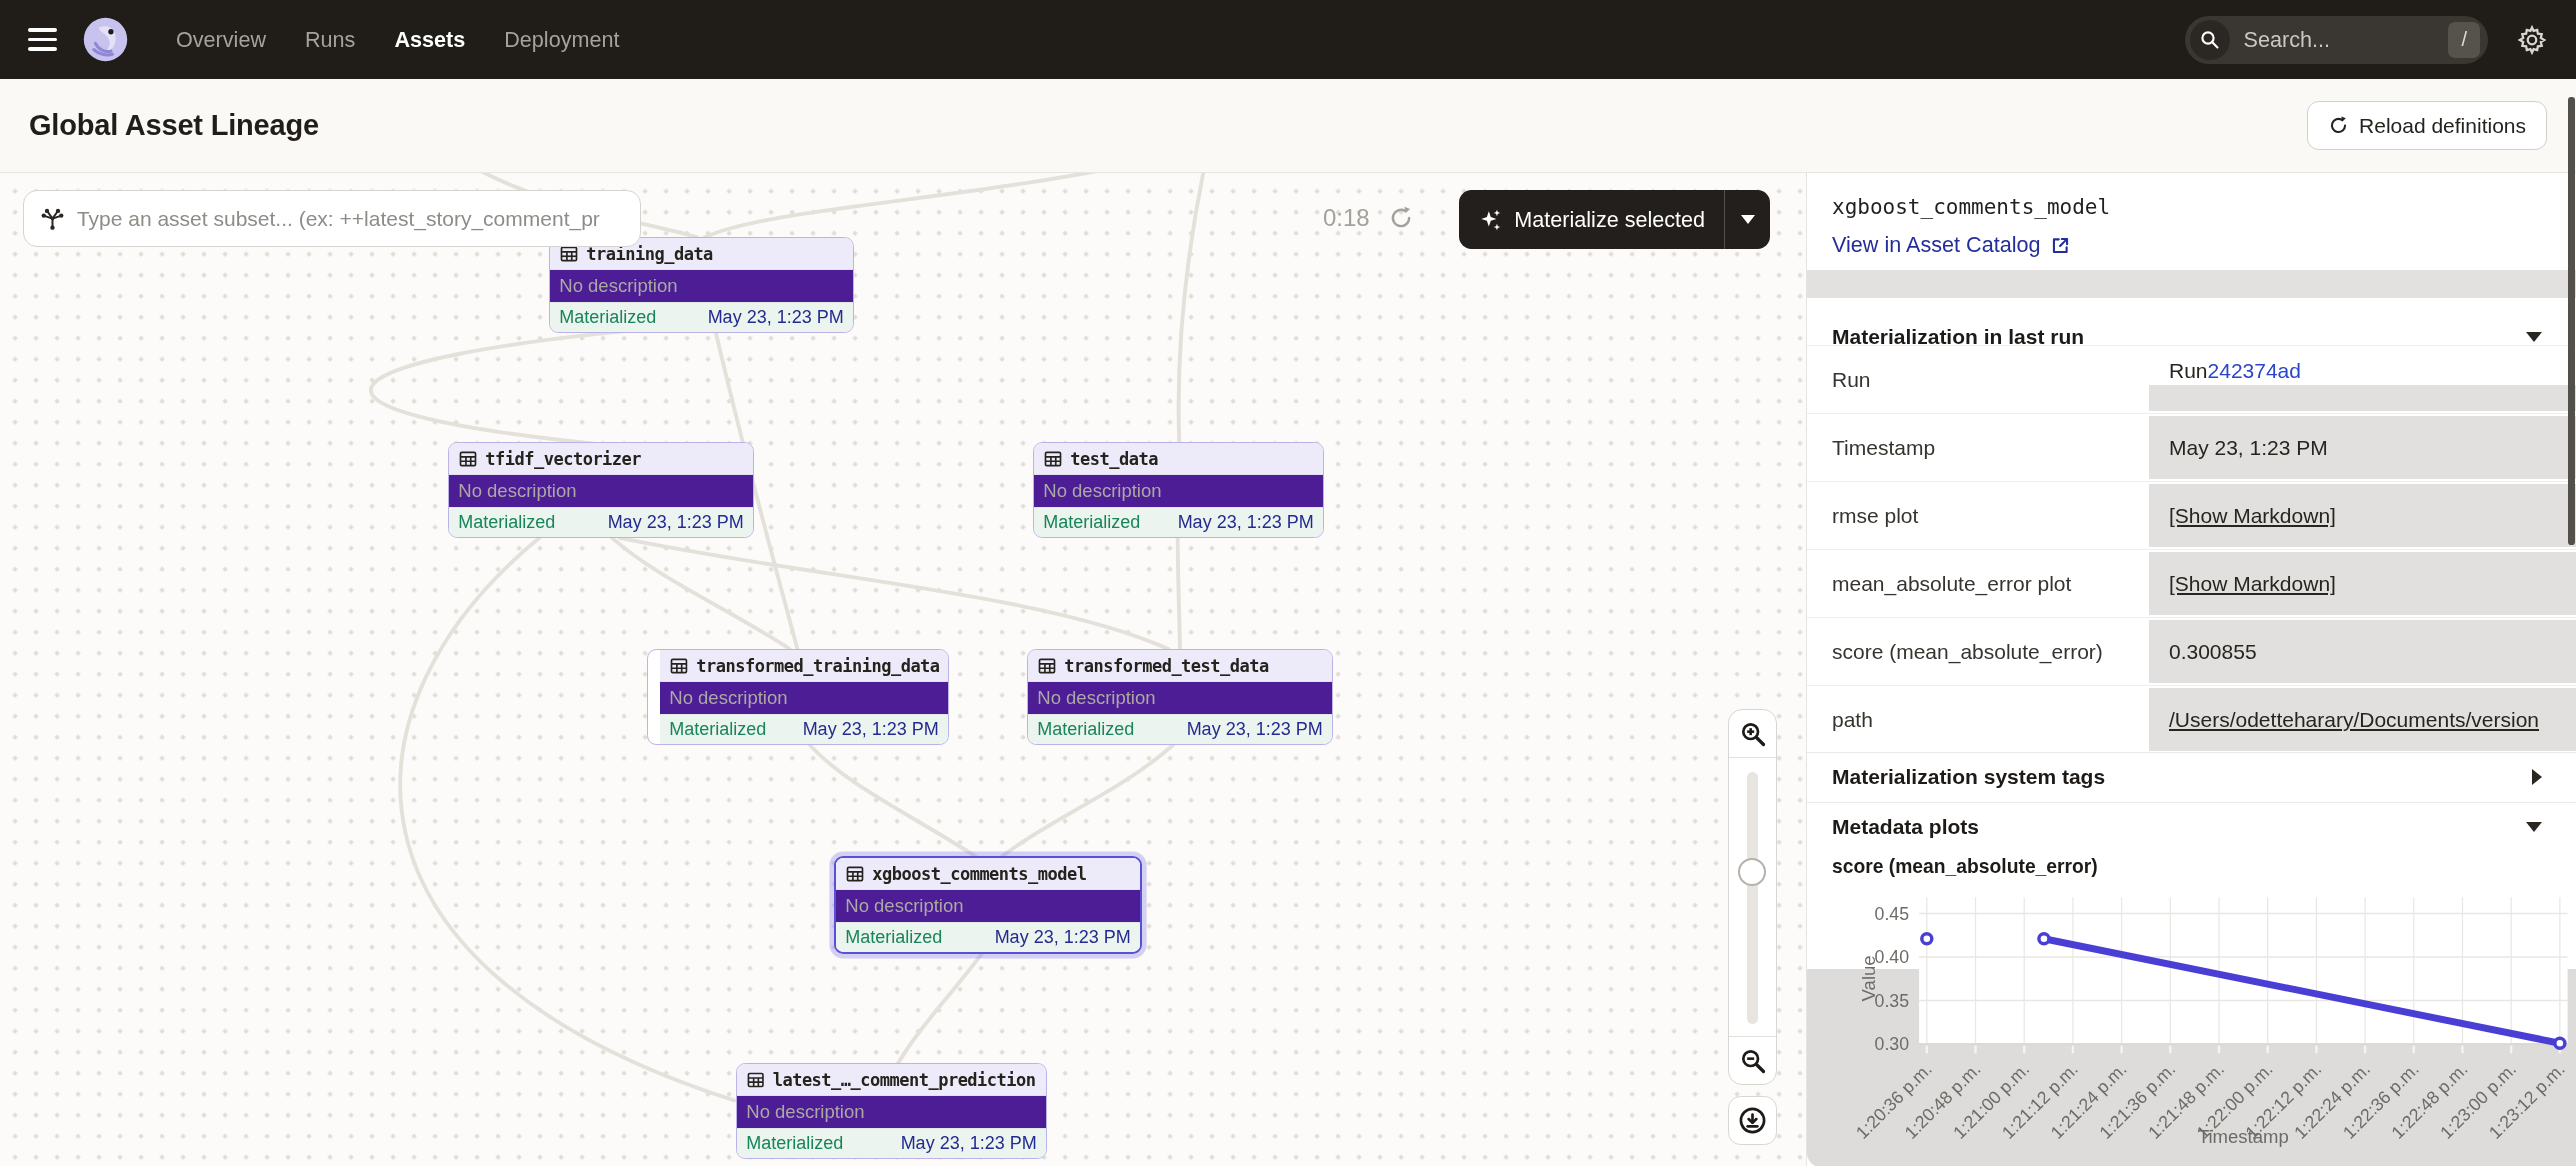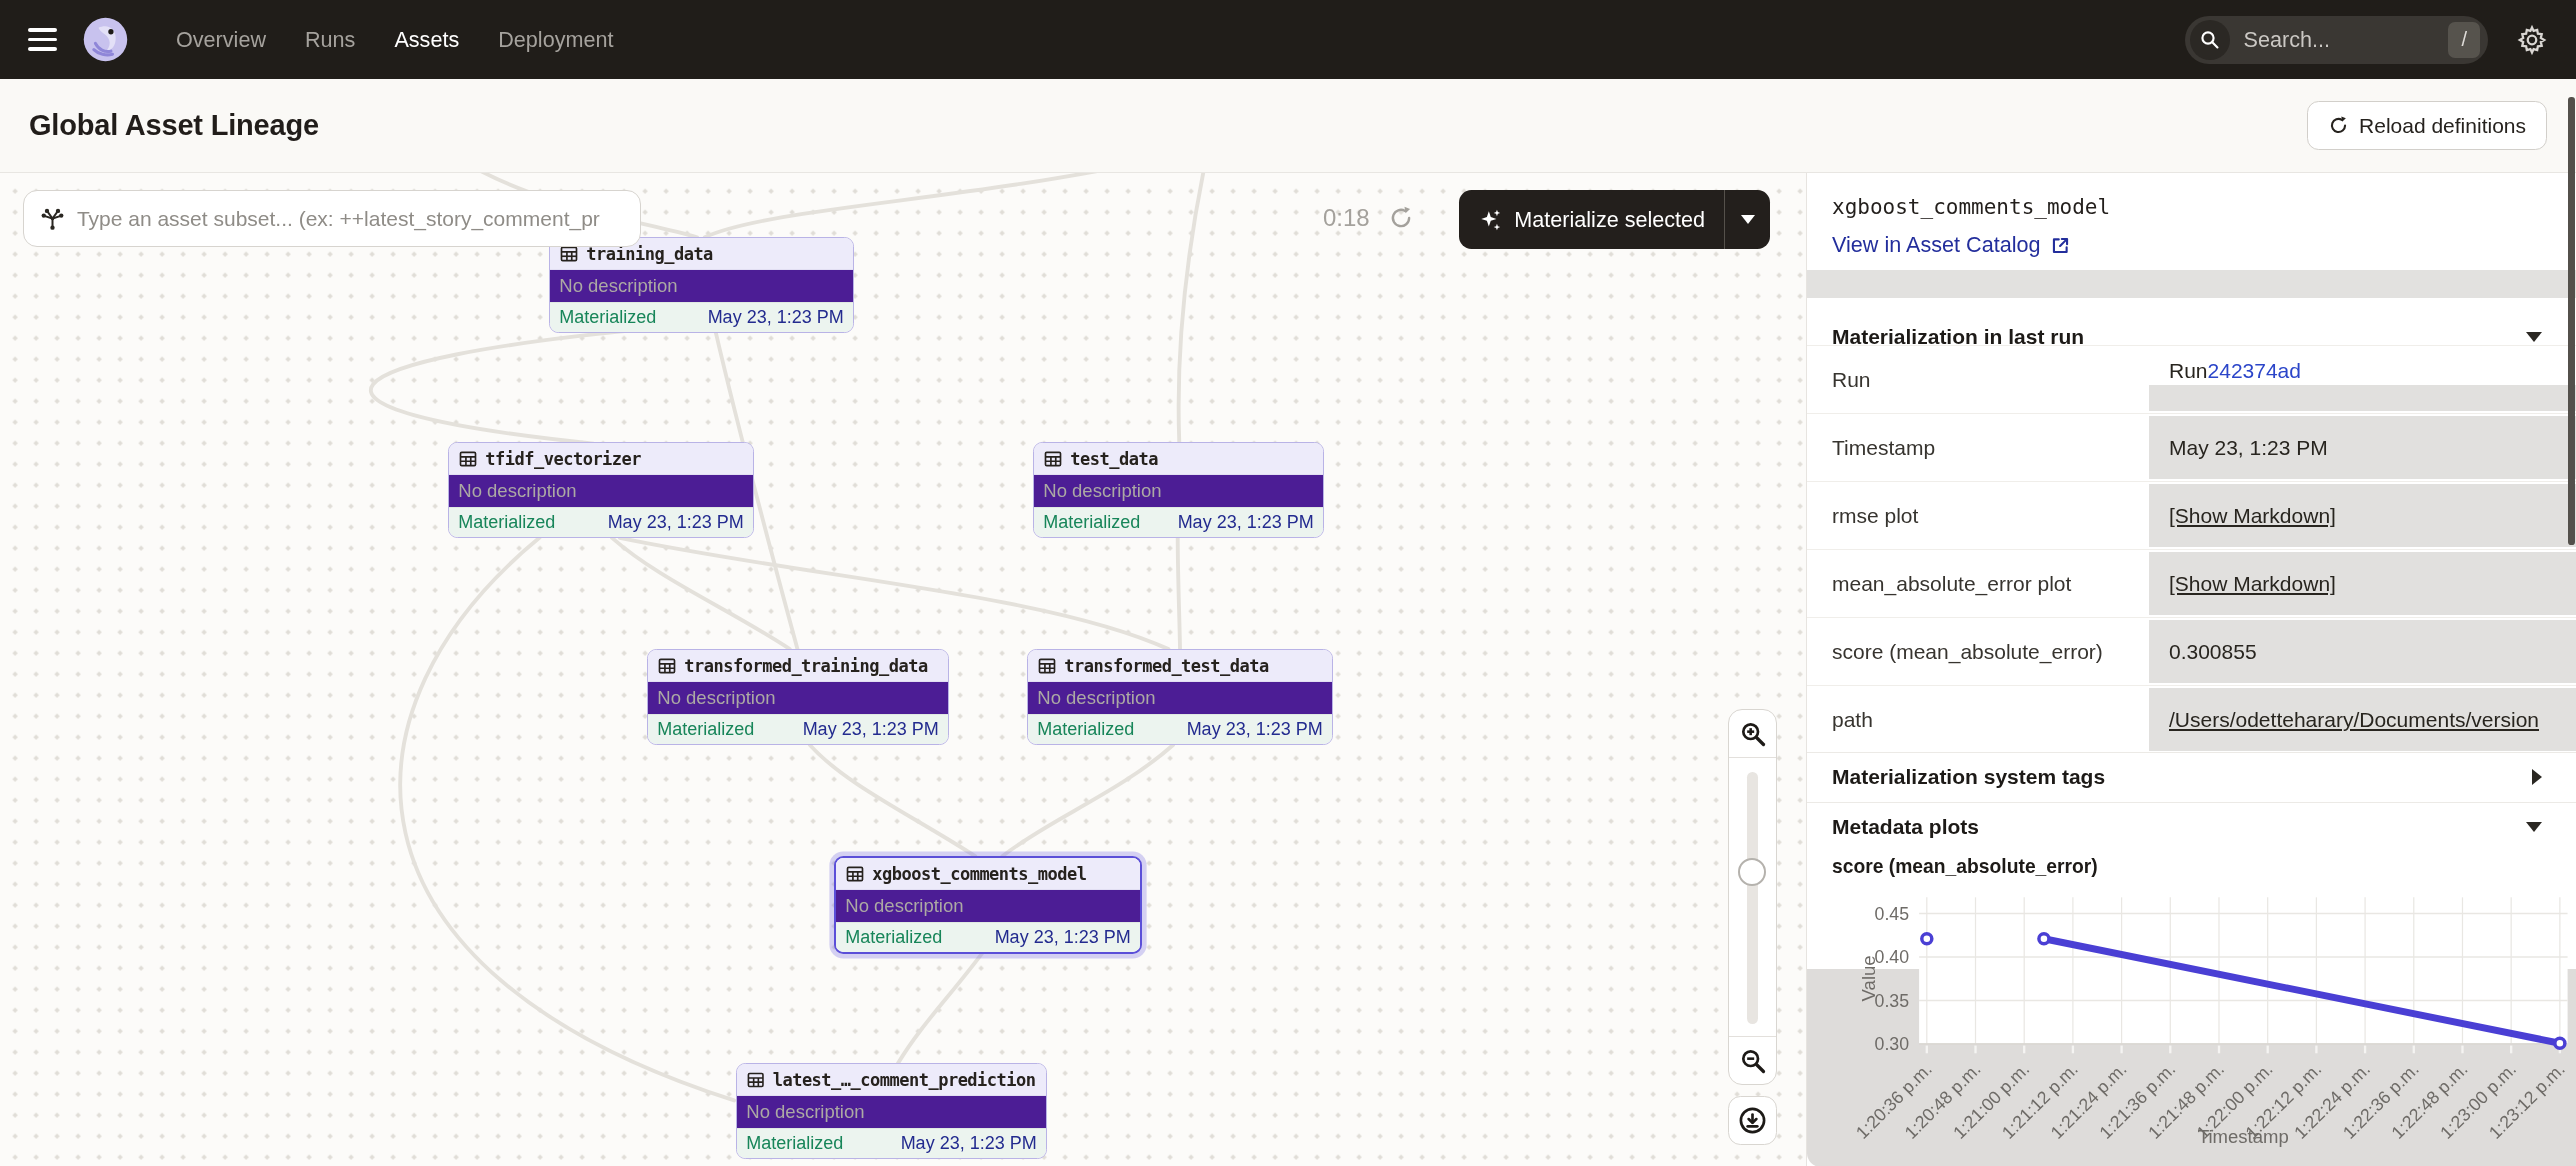--- a/index.html
+++ b/index.html
@@ -14,7 +14,7 @@
   .logo { width:45px; height:45px; margin-right:48px; }
   .navitems { display:flex; align-items:center; gap:39px; }
   .nav-item { font-size:21.6px; color:#a5a29d; cursor:pointer; }
-  .nav-item.active { color:#ffffff; font-weight:400; }
+  .nav-item.active { color:#ffffff; font-weight:700; }
   .nav-right { margin-left:auto; display:flex; align-items:center; }
   .searchpill { width:303px; height:48px; border-radius:24px; background:#3a3733; display:flex; align-items:center; padding:0 7.7px 0 4.6px; cursor:text; }
   .searchpill .mag { width:40px; height:40px; border-radius:20px; background:#2b2824; display:flex; align-items:center; justify-content:center; }

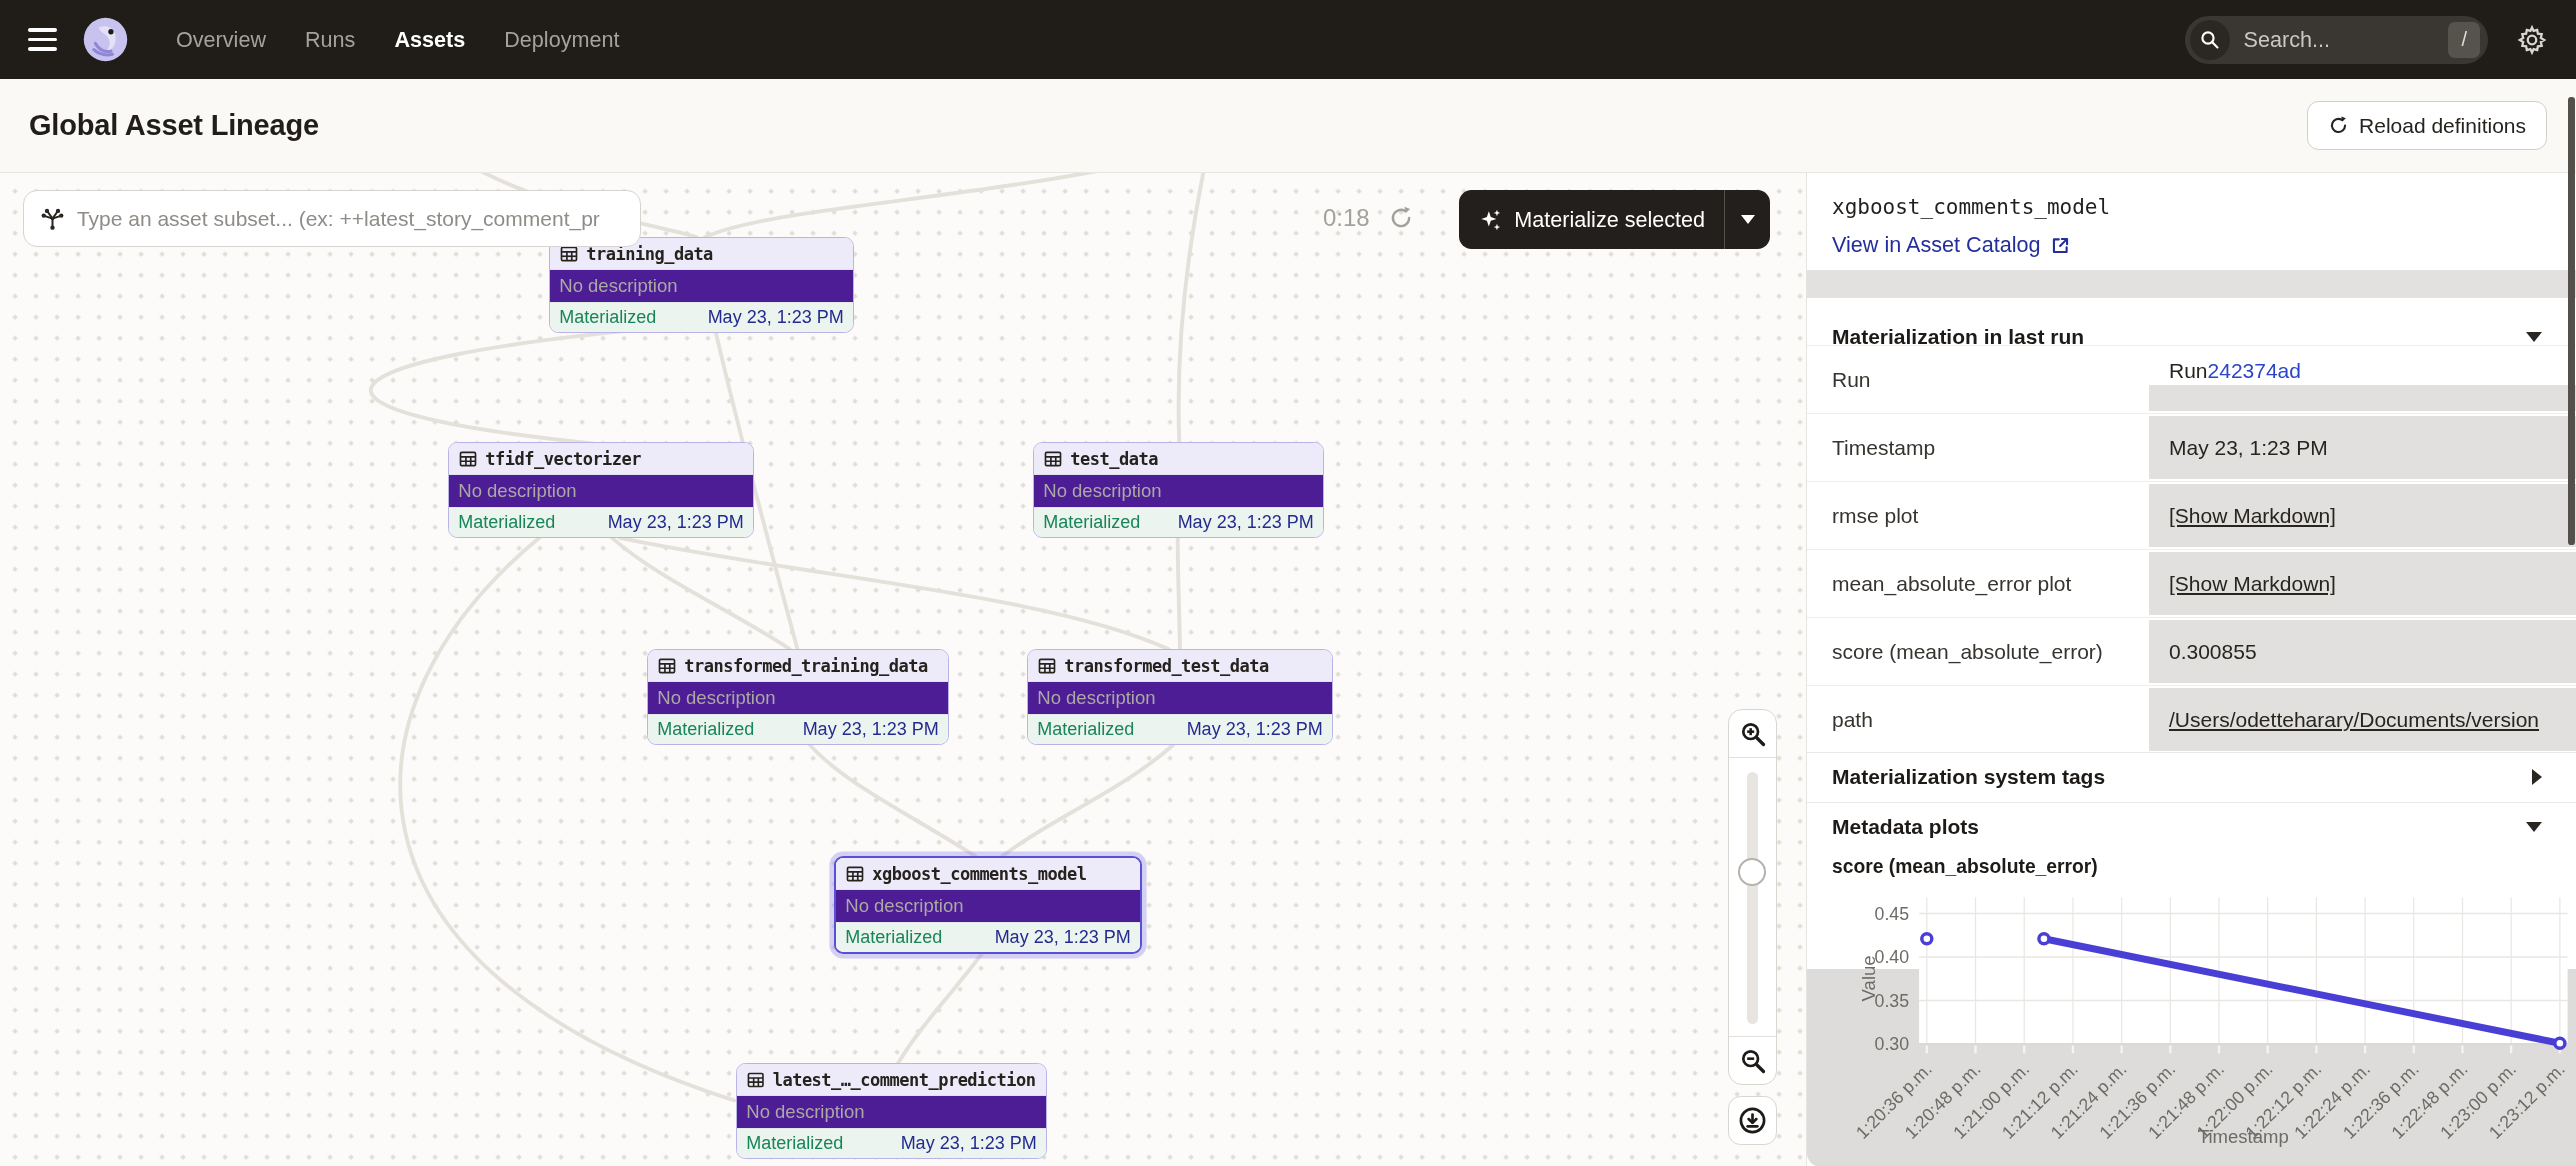--- a/index.html
+++ b/index.html
@@ -218,7 +218,7 @@
               <span class="node-time">May 23, 1:23 PM</span>
             </div>
           </div>
-          <div class="node" style="left: 647px; top: 476px; width: 302px;">
+          <div class="node" style="left: 647px; top: 476px; width: 302px; padding-left: 12px;">
             <div class="node-h">
               <svg width="20" height="20" viewBox="0 0 24 24" fill="none" stroke="#26221e" stroke-width="2">
                 <rect x="3" y="4" width="18" height="16" rx="1.5"></rect>

